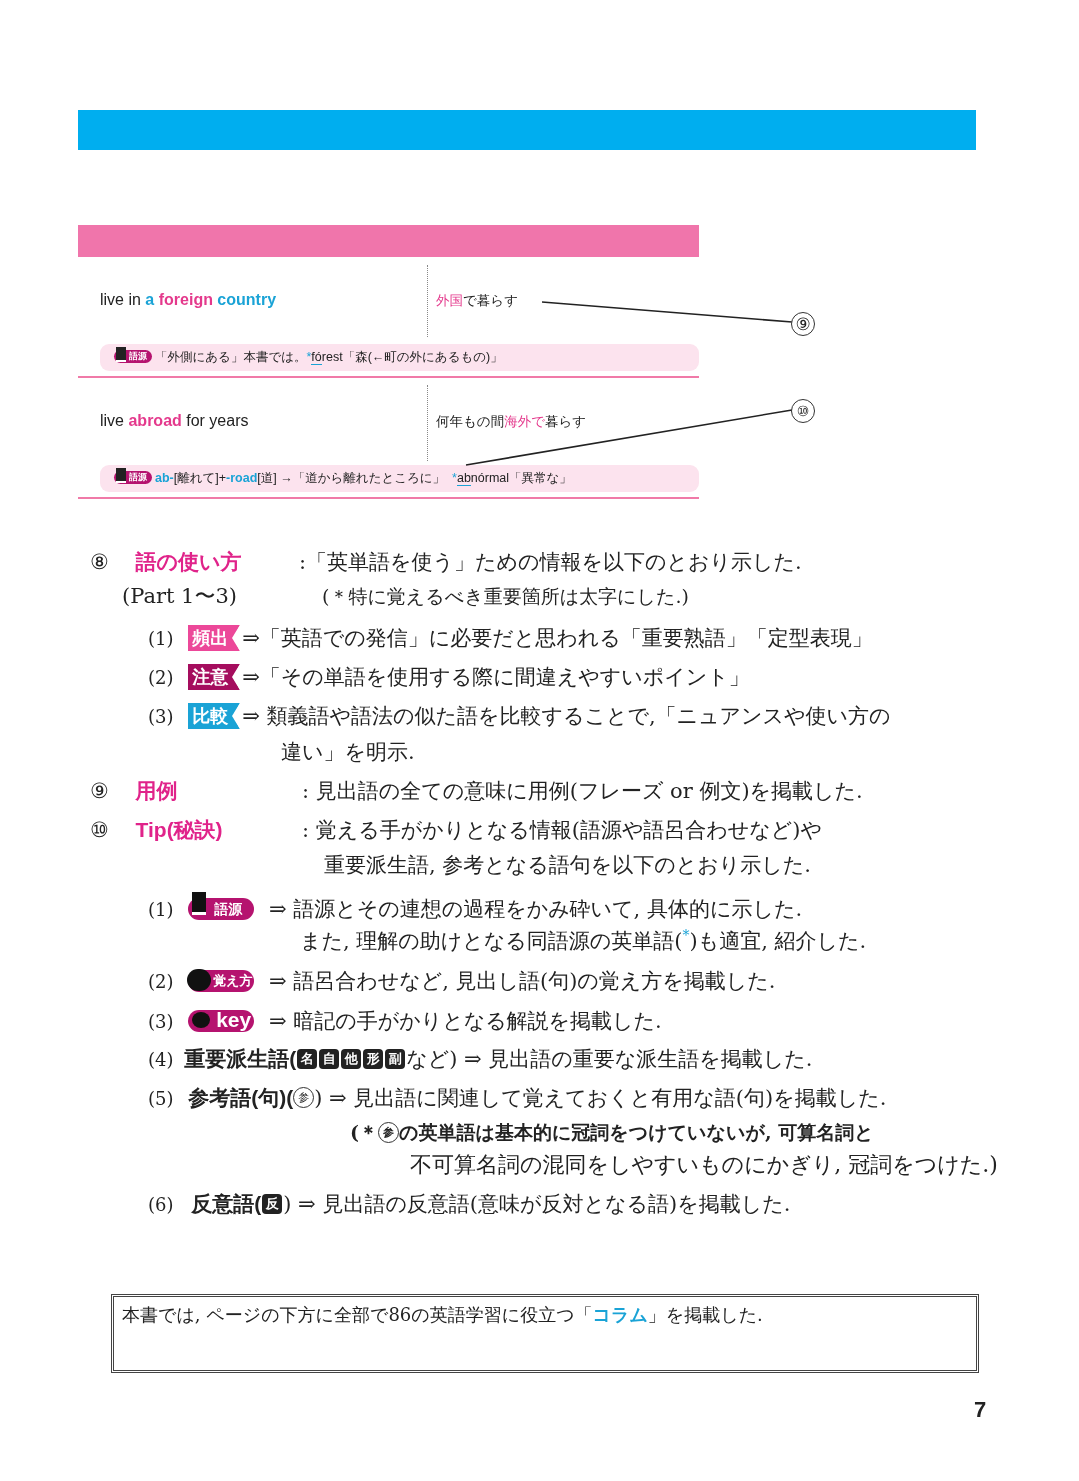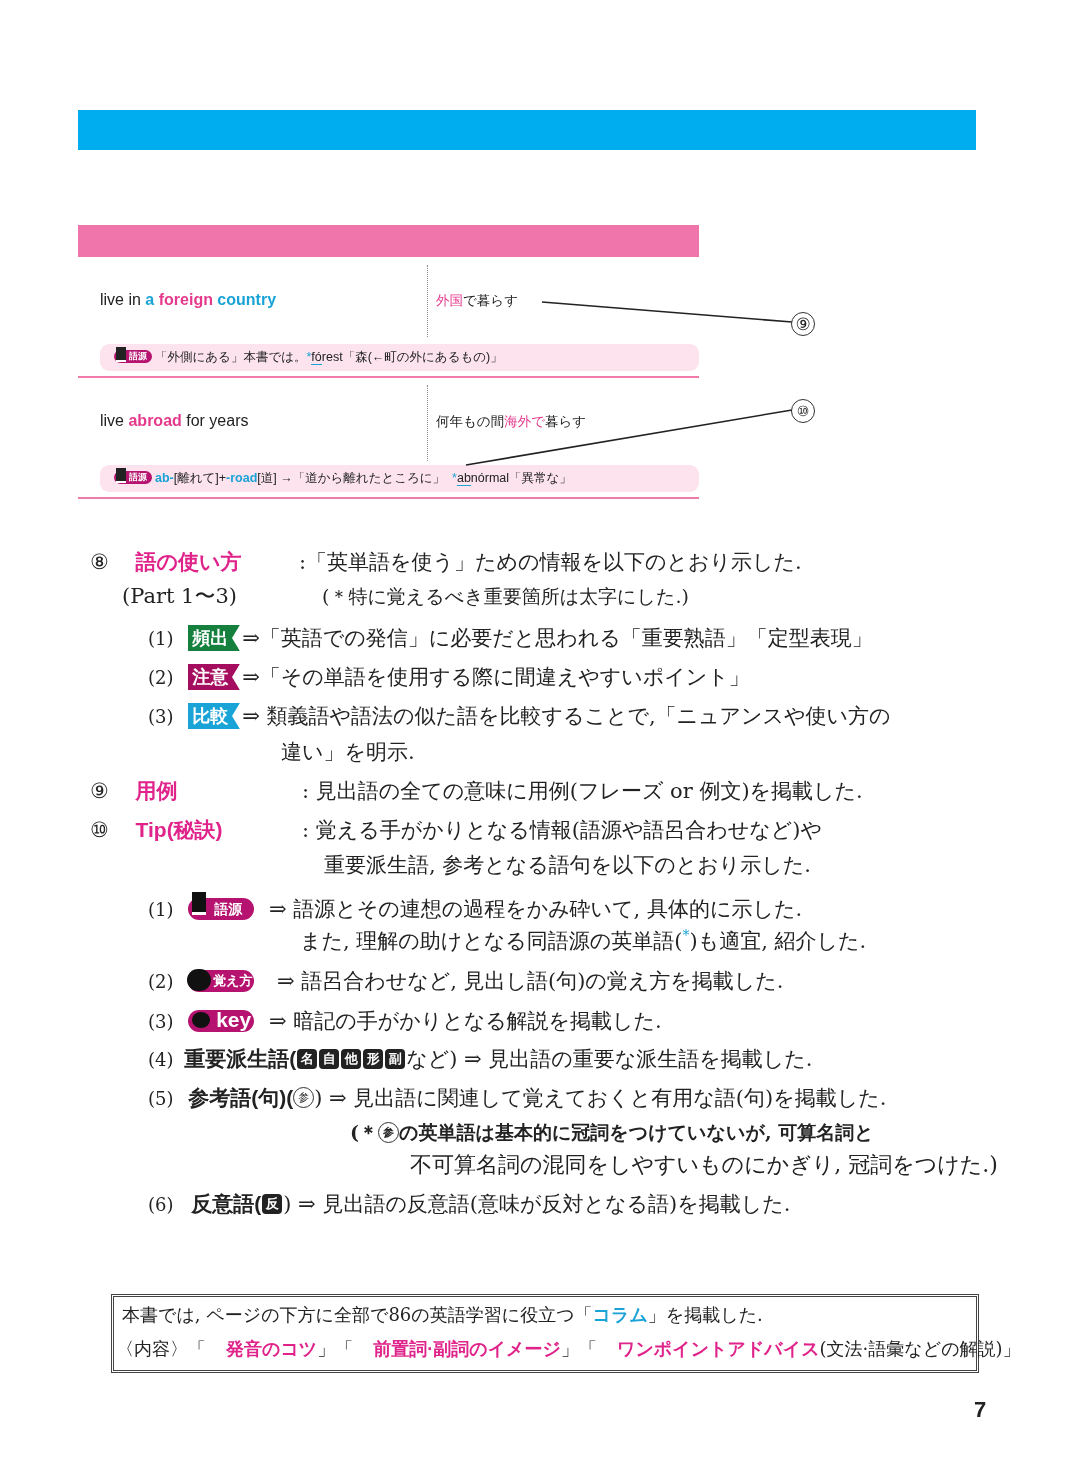--- a/index.html
+++ b/index.html
@@ -112,7 +112,7 @@
 
 <div class="abs line" style="left:148px; top:624px;">
   <span style="font-size:18px;">(1)</span>
-  <span class="label-tag" style="background:#15803d; margin-left:8px;"><span>頻出</span><i class="notch"></i></span><span>⇒</span><span>「英語での発信」に必要だと思われる「重要熟語」「定型表現」</span>
+  <span class="label-tag" style="background:#ec4899; margin-left:8px;"><span>頻出</span><i class="notch"></i></span><span>⇒</span><span>「英語での発信」に必要だと思われる「重要熟語」「定型表現」</span>
 </div>
 <div class="abs line" style="left:148px; top:663px;">
   <span style="font-size:18px;">(2)</span>

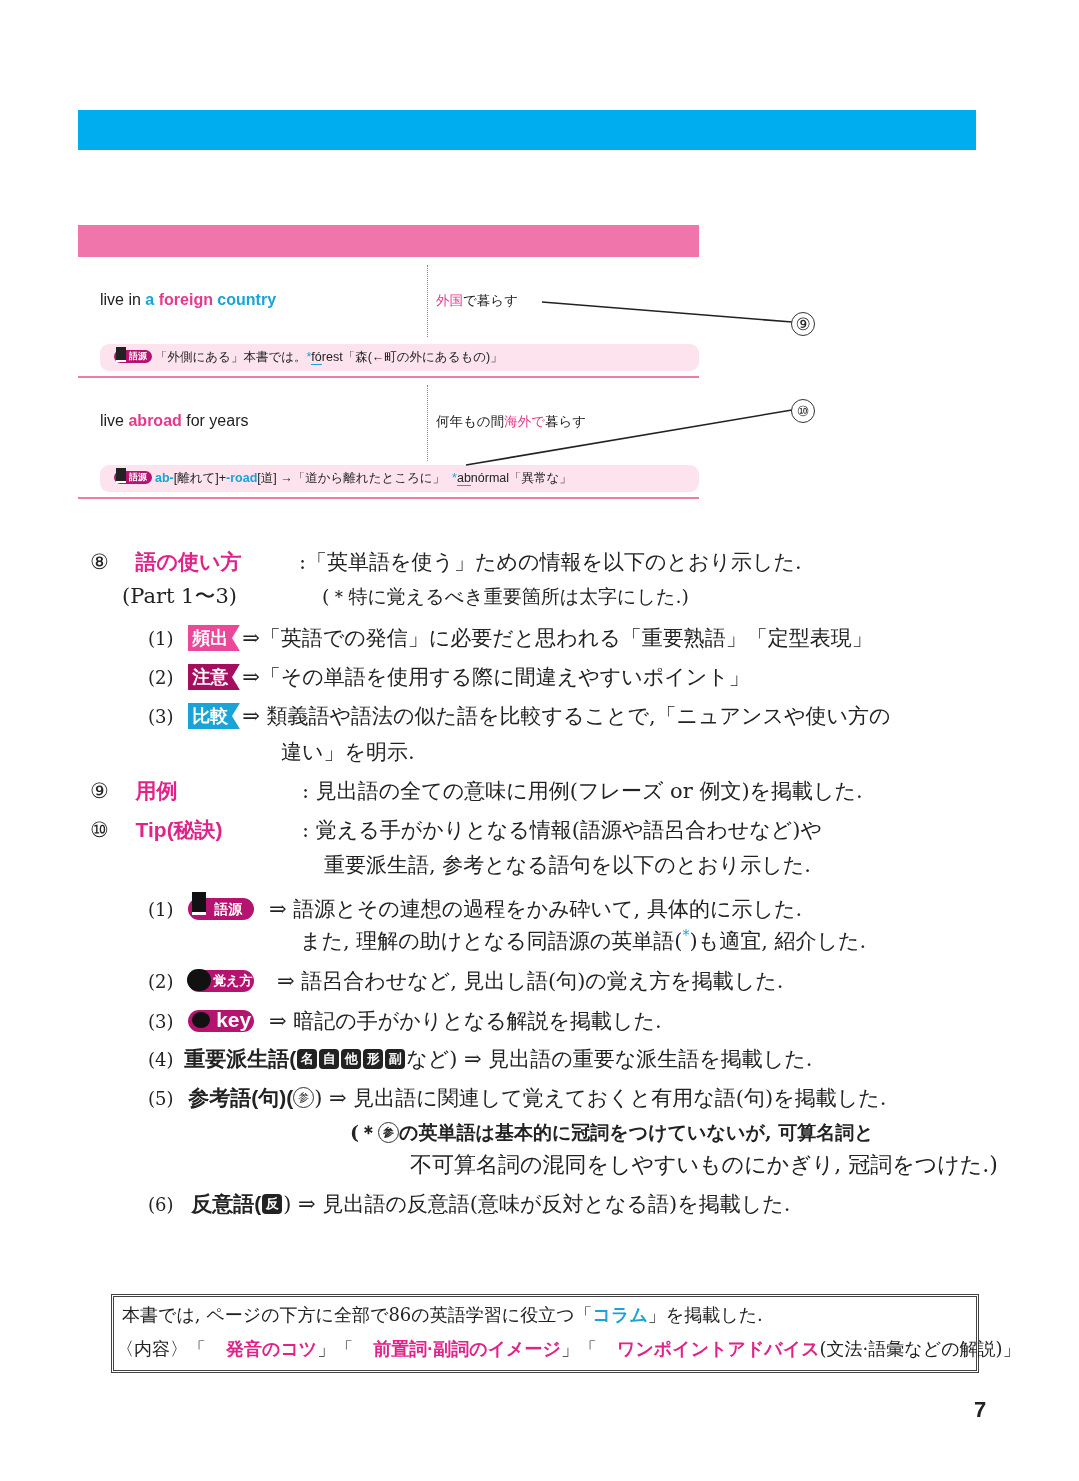--- a/index.html
+++ b/index.html
@@ -149,7 +149,7 @@
 
 <div class="abs line" style="left:148px; top:967px;">
   <span style="font-size:18px;">(2)</span>
-  <span class="pill pill-oboe" style="margin:0 16px 0 8px;"><i class="face"></i><span class="txt">覚え方</span></span>
+  <span class="pill pill-oboe" style="margin:0 8px 0 8px;"><i class="face"></i><span class="txt">覚え方</span></span>
   <span>⇒</span>
   <span>語呂合わせなど, 見出し語(句)の覚え方を掲載した.</span>
 </div>

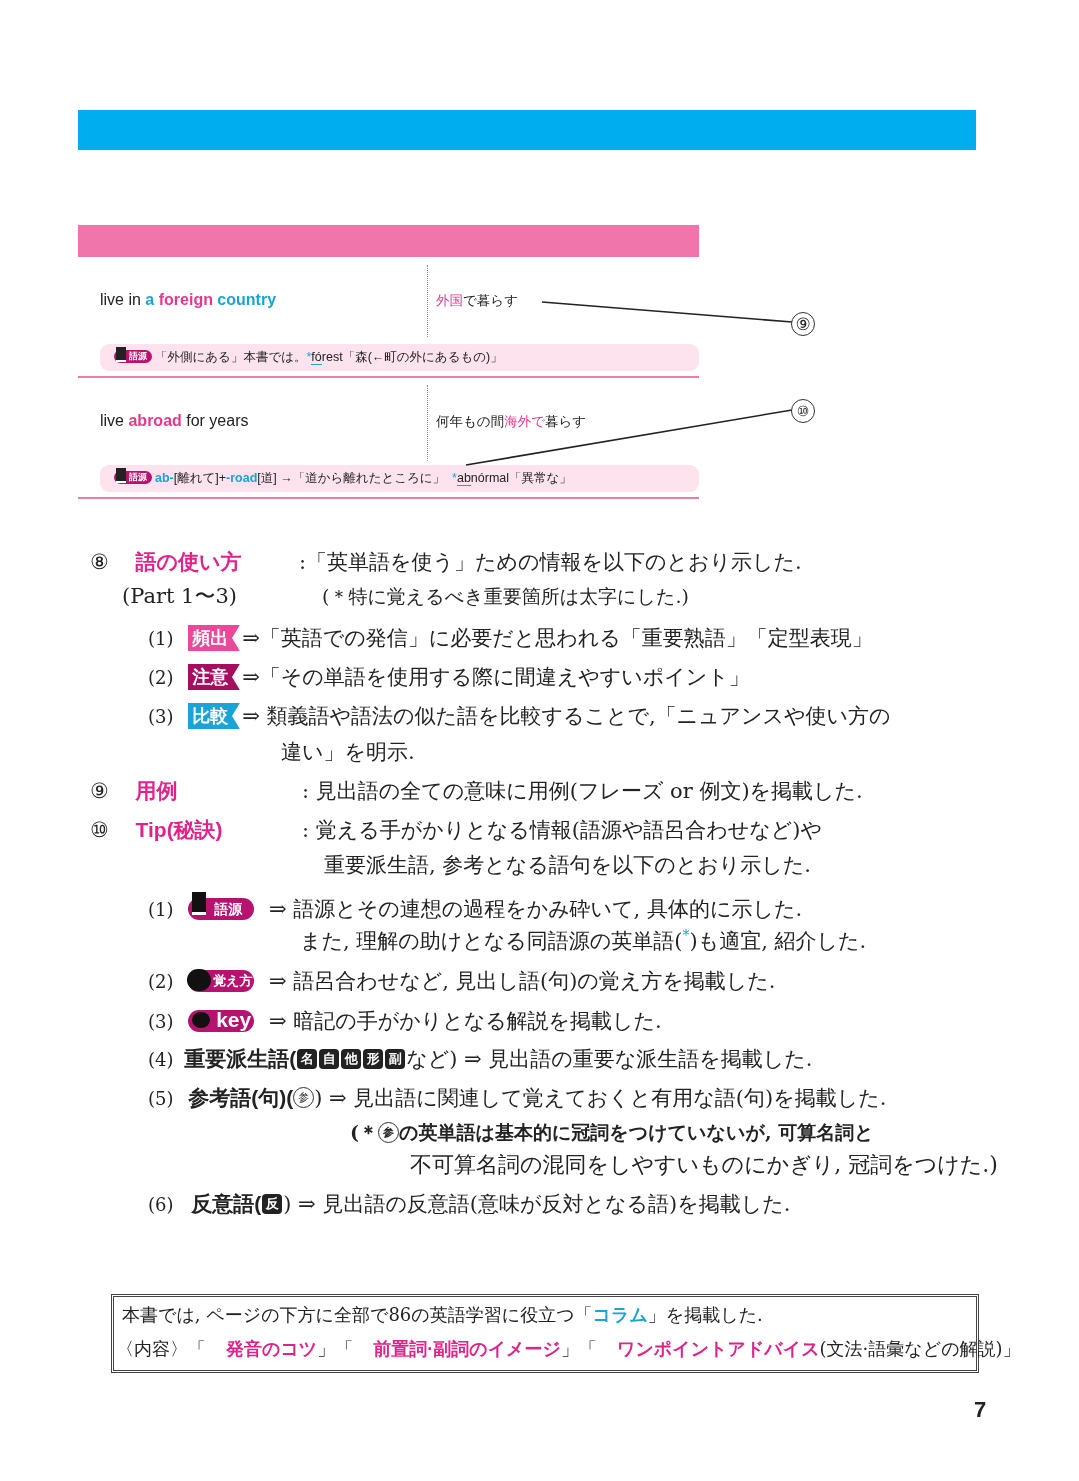--- a/index.html
+++ b/index.html
@@ -190,9 +190,6 @@
   <div class="abs l" style="left:8px; top:6px;">
     <span>本書では, ページの下方に全部で86の英語学習に役立つ「</span><span class="sans bold blue">コラム</span><span>」を掲載した.</span>
   </div>
-  <div class="abs l" style="left:2px; top:40px;">
-    <span>〈内容〉「</span><span class="sans bold mag">発音のコツ</span><span>」「</span><span class="sans bold mag">前置詞·副詞のイメージ</span><span>」「</span><span class="sans bold mag">ワンポイントアドバイス</span><span>(文法·語彙などの解説)」</span>
-  </div>
 </div>
 
 <div id="page-num" class="abs">7</div>

